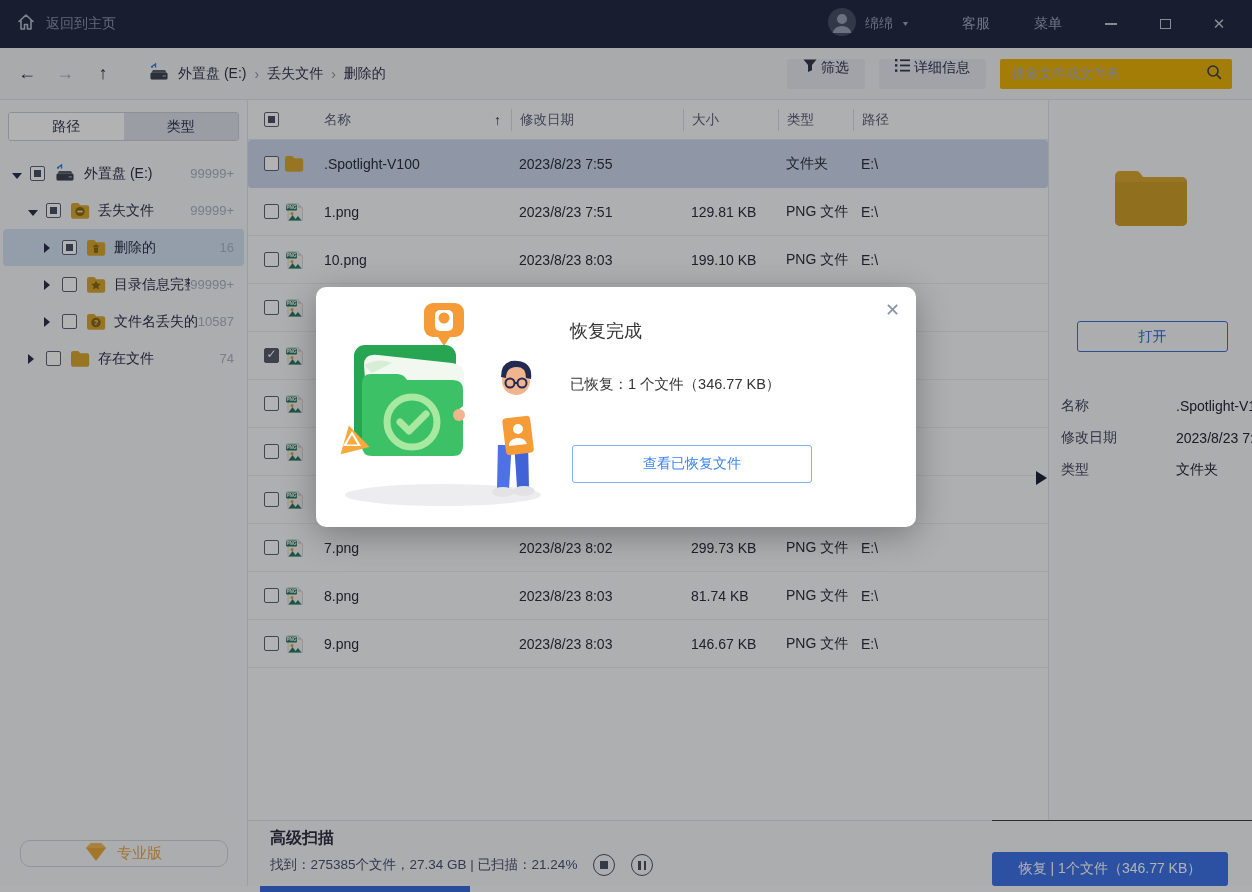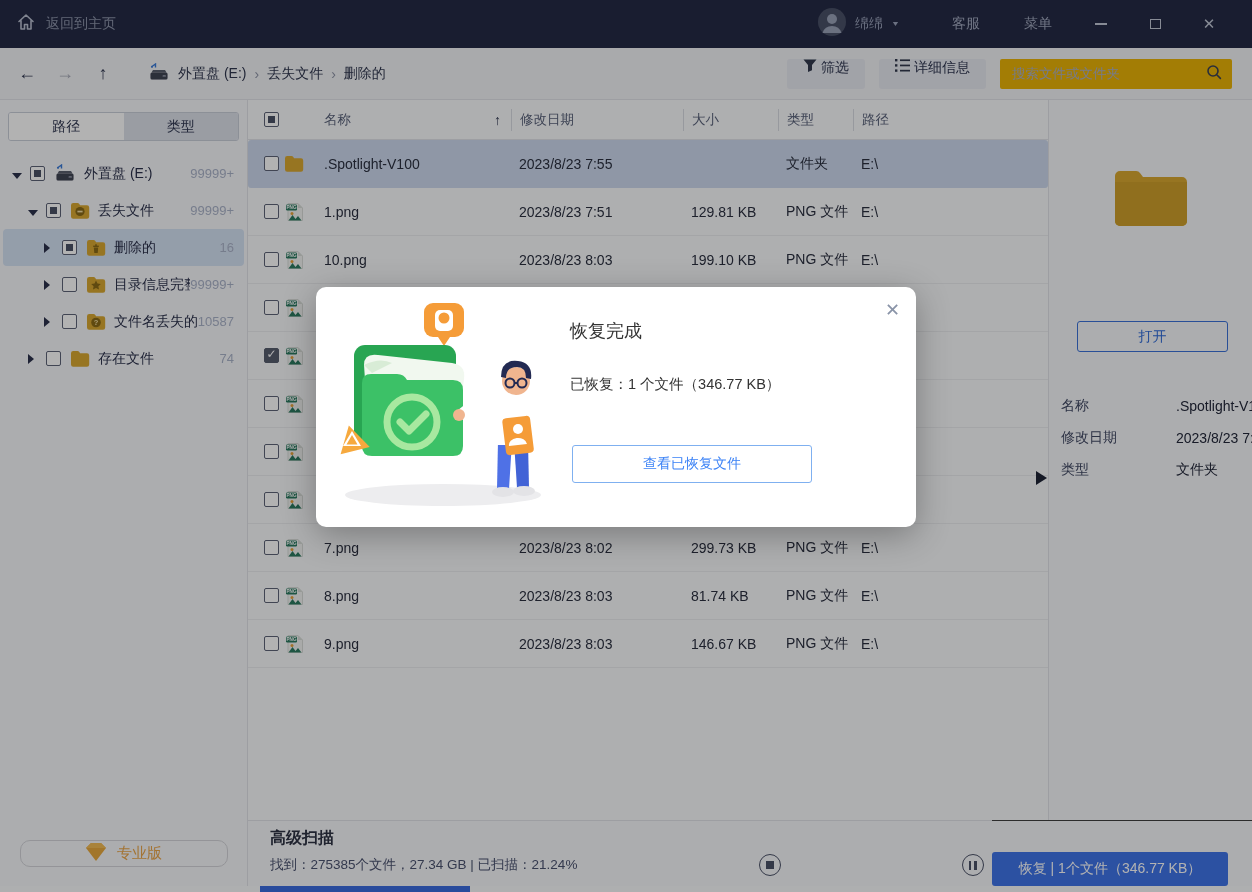--- a/index.html
+++ b/index.html
@@ -11,7 +11,7 @@
   .tb-left{display:flex;align-items:center;gap:10px;padding-left:16px;flex:1;}
   .tb-home{display:flex;align-items:center;gap:10px;cursor:pointer;}
   .tb-title{font-size:14px;color:#8e95ab;}
-  .tb-right{display:flex;align-items:center;gap:8px;padding-right:20px;}
+  .tb-right{display:flex;align-items:center;gap:8px;padding-right:10px;}
   .tb-user{display:flex;align-items:center;gap:8px;margin-right:26px;cursor:pointer;}
   .tb-user .uname{font-size:14px;color:#9aa2ba;}
   .caret{font-size:9px;color:#9aa2ba;transform:scaleY(.8);}

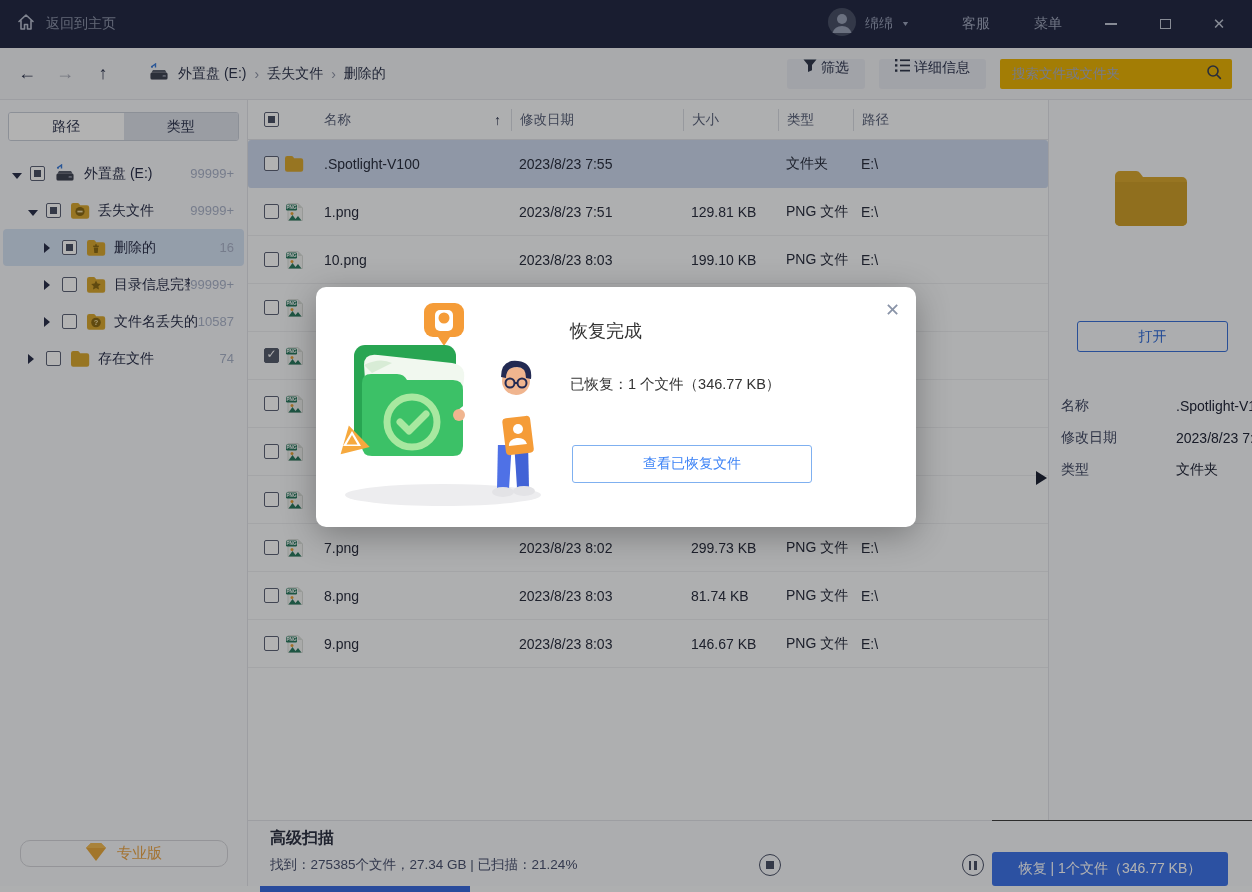--- a/index.html
+++ b/index.html
@@ -79,7 +79,7 @@
   .pro-btn{width:208px;height:27px;border:1px solid #d4d5da;border-radius:10px;background:transparent;display:flex;align-items:center;justify-content:center;gap:10px;font-size:15px;color:#eaa64a;cursor:pointer;}
   .ft-mid{flex:1;padding:7px 8px 0 22px;border-top:1px solid #e1e2e8;}
   .scan-title{font-size:16px;font-weight:bold;color:#2e3344;}
-  .scan-line{display:flex;align-items:center;gap:16px;margin-top:5px;justify-content:space-between;}
+  .scan-line{display:flex;align-items:center;gap:16px;margin-top:5px;}
   .scan-status{font-size:13.5px;color:#4b5370;}
   .circ-btn{width:22px;height:22px;border:1.6px solid #4b5268;border-radius:50%;display:flex;align-items:center;justify-content:center;cursor:pointer;}
   .circ-btn .sq{width:8px;height:8px;background:#4b5268;}

